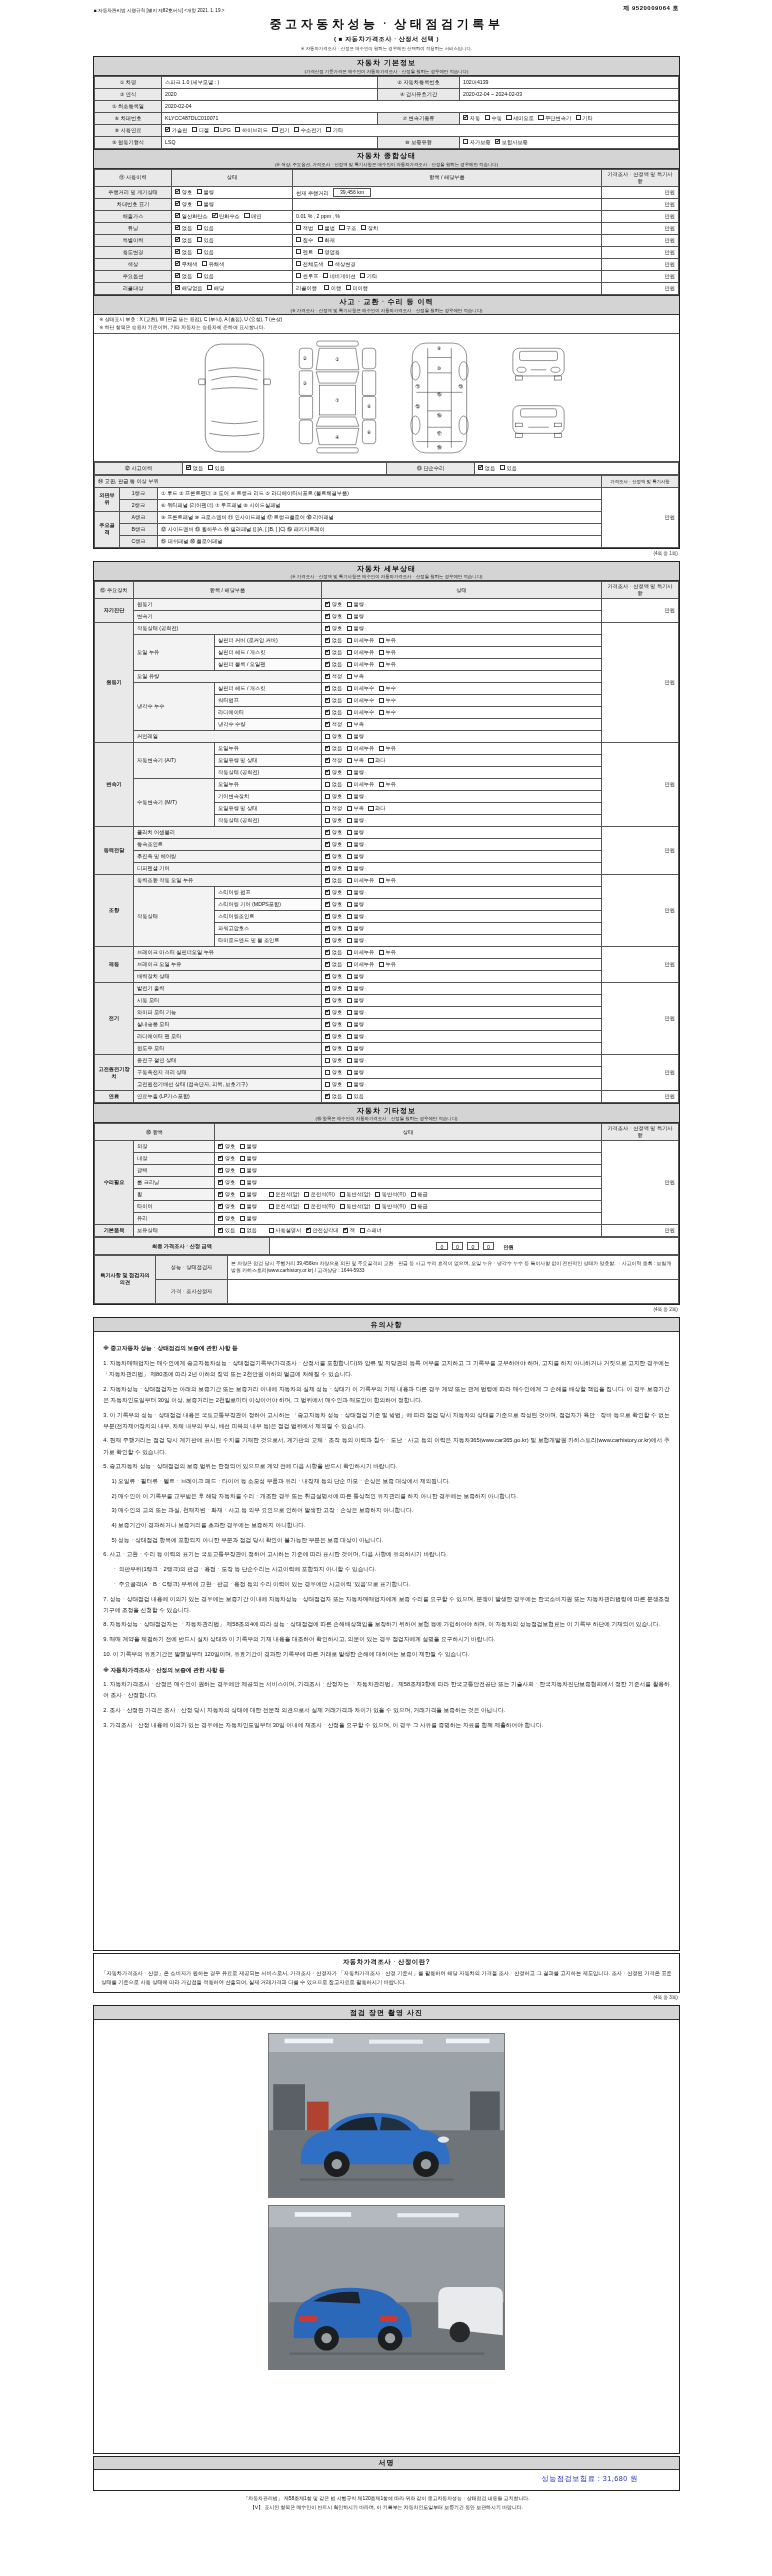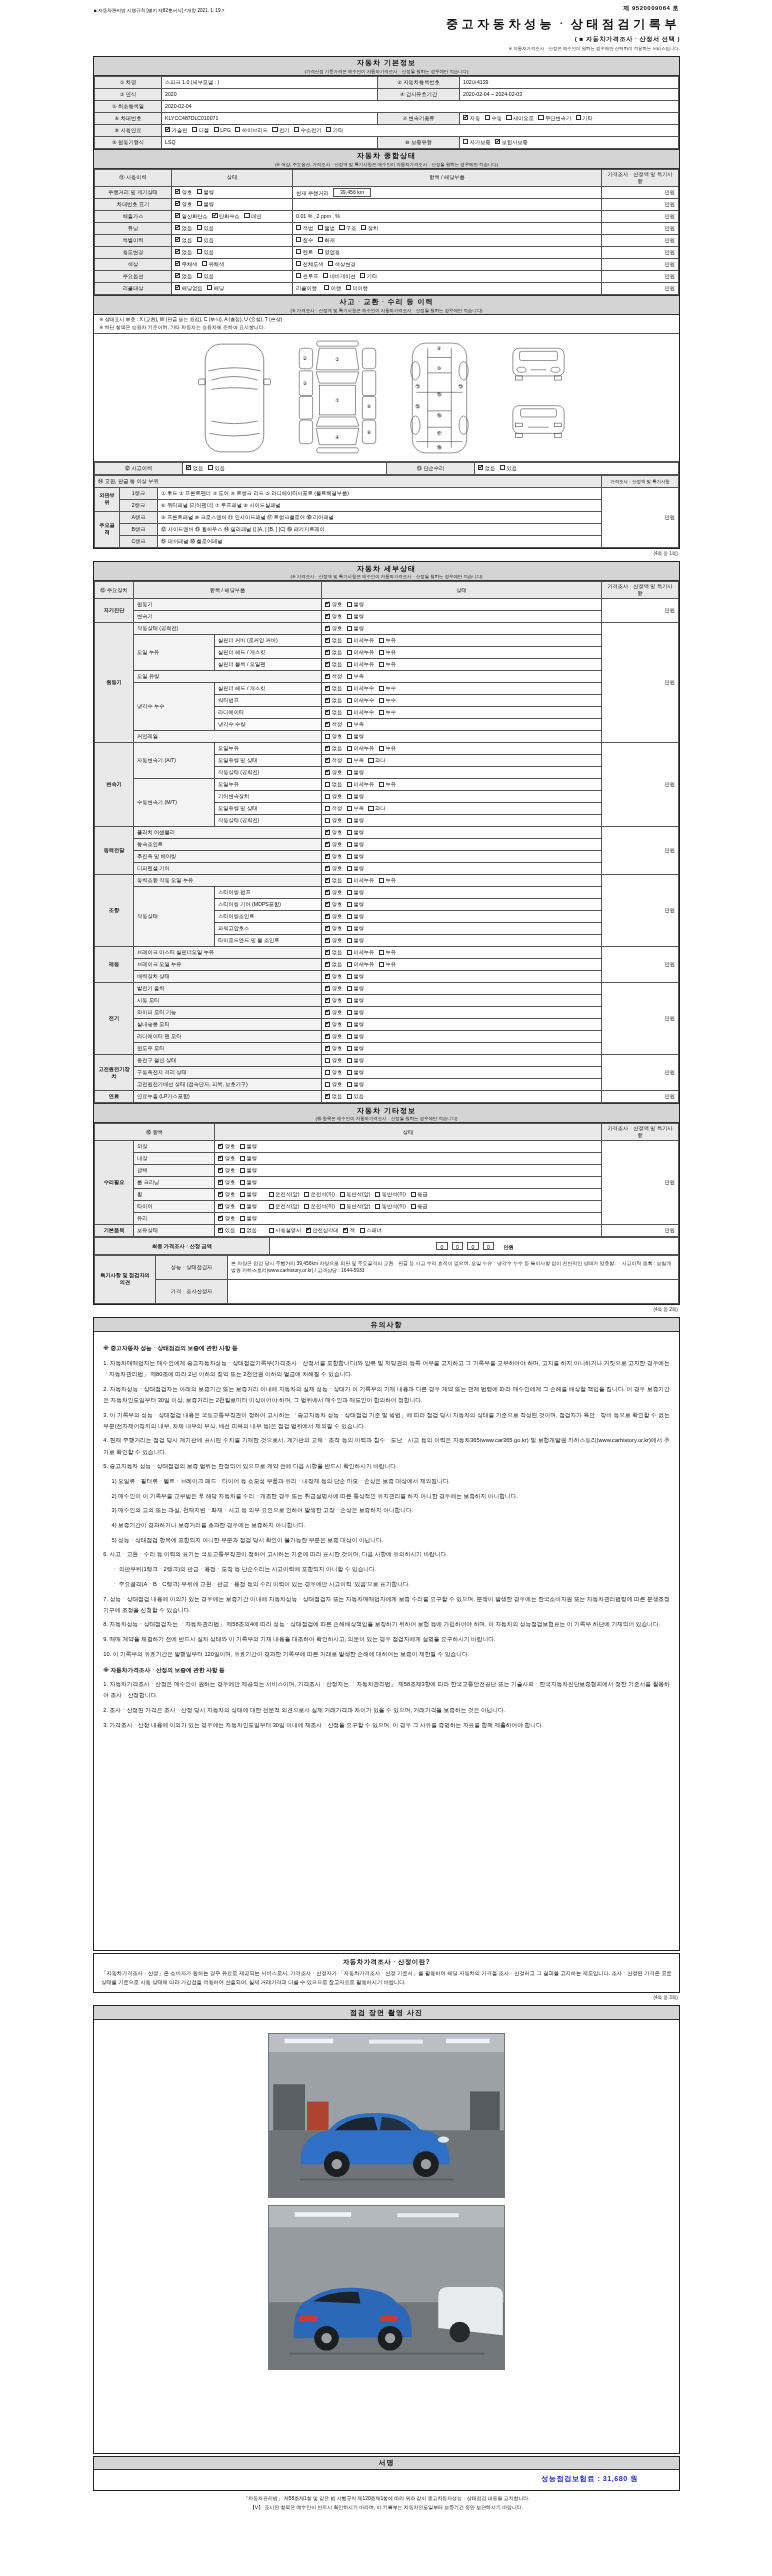--- a/index.html
+++ b/index.html
@@ -9,7 +9,7 @@
   .sheet{width:587px;margin:0 auto;padding-top:4.1px;}
   .topline{display:flex;justify-content:space-between;align-items:flex-end;font-size:4.6px;padding:0 1px;}
   .docno{font-size:6px;font-weight:bold;letter-spacing:0.5px;}
-  .titlewrap{text-align:right;margin:3.1px 0 5.2px;}
+  .titlewrap{text-align:center;margin:3.1px 0 5.2px;}
   .title{font-size:12px;font-weight:bold;letter-spacing:3.6px;}
   .subtitle{font-size:6.2px;font-weight:bold;margin-top:2.1px;letter-spacing:0.5px;}
   .subnote{font-size:4.4px;color:#333;margin-top:1.5px;}

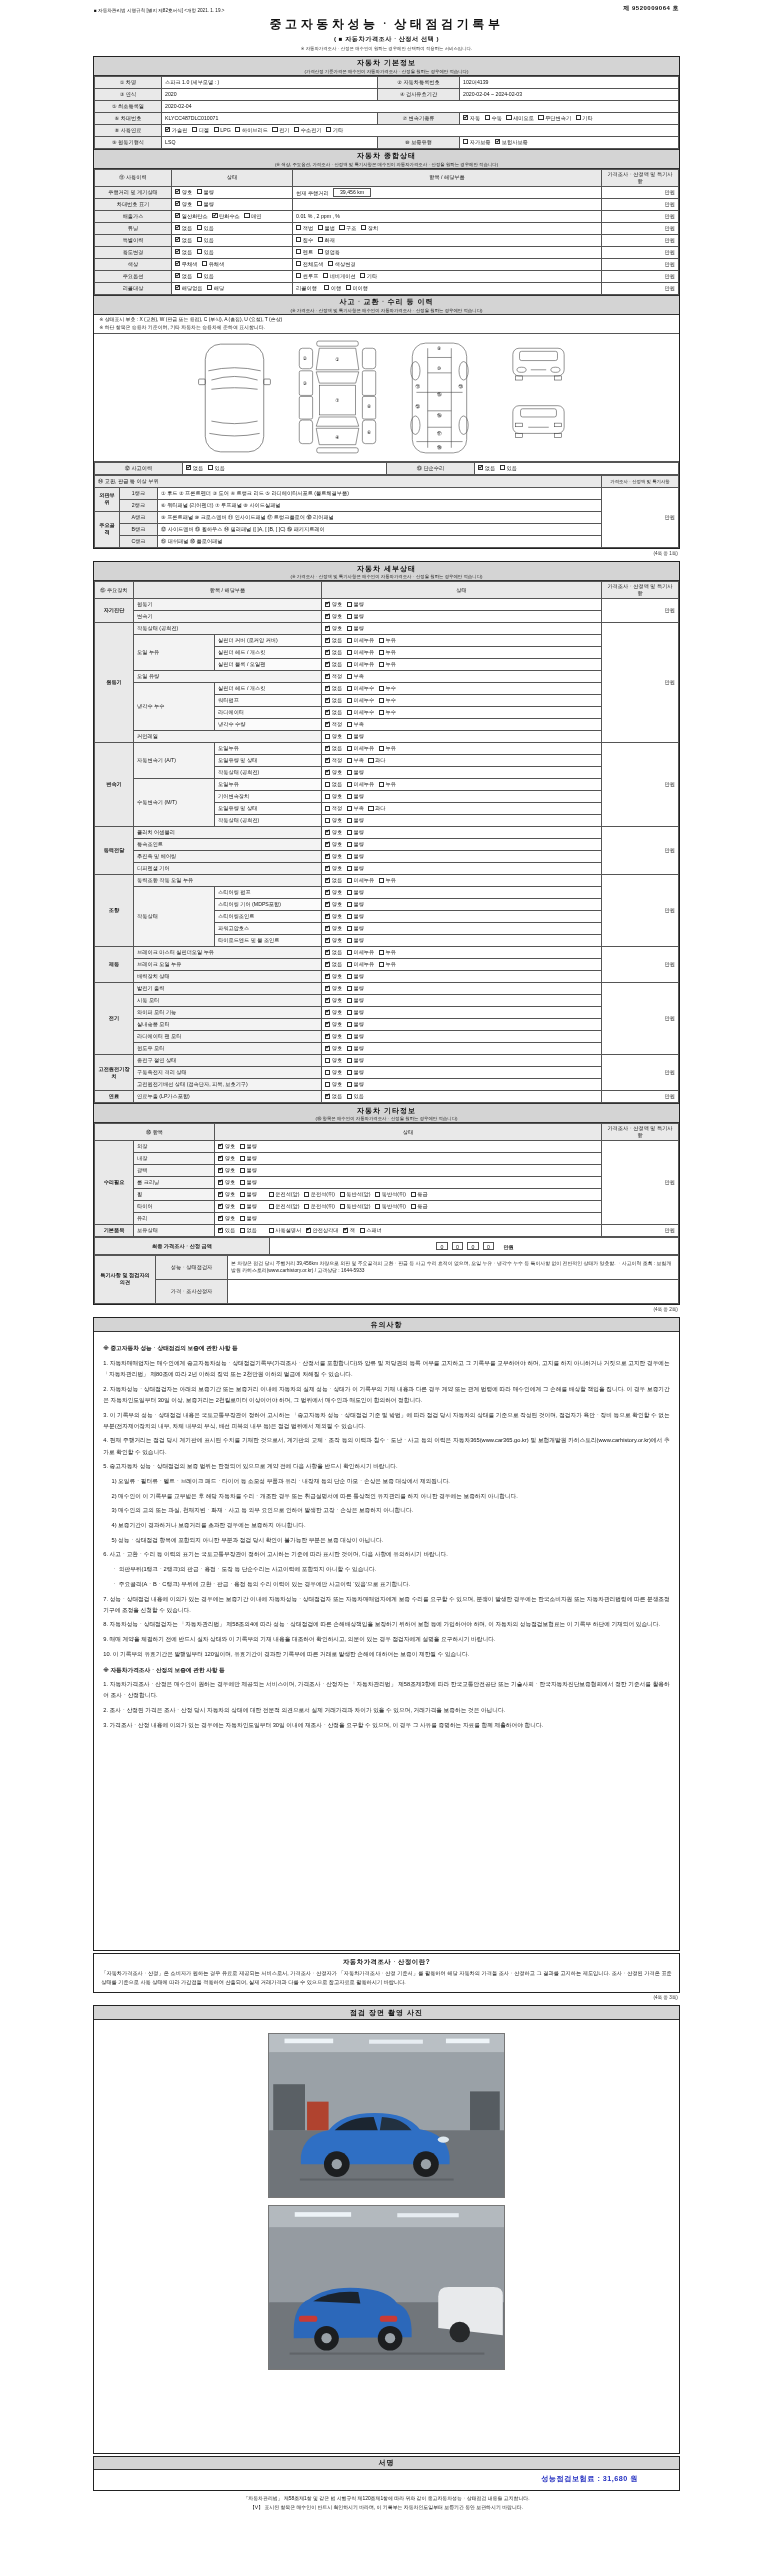--- a/index.html
+++ b/index.html
@@ -51,7 +51,7 @@
   .photowrap{padding:7.2px 0 77px;text-align:center;}
   .photo{width:237px;height:165px;margin:6.2px auto;border:0.5px solid #777;overflow:hidden;}
   .signrow{display:flex;justify-content:flex-end;align-items:center;padding:4.1px 41px 5.2px;}
-  .insurance{color:#2531c1;font-weight:bold;font-size:7.2px;letter-spacing:0.5px;}
+  .insurance{color:#2531c1;font-weight:normal;font-size:7.2px;letter-spacing:0.5px;}
   .footer{text-align:center;font-size:4.9px;line-height:1.8;margin-top:4.1px;color:#111;}
 </style>
 </head>

